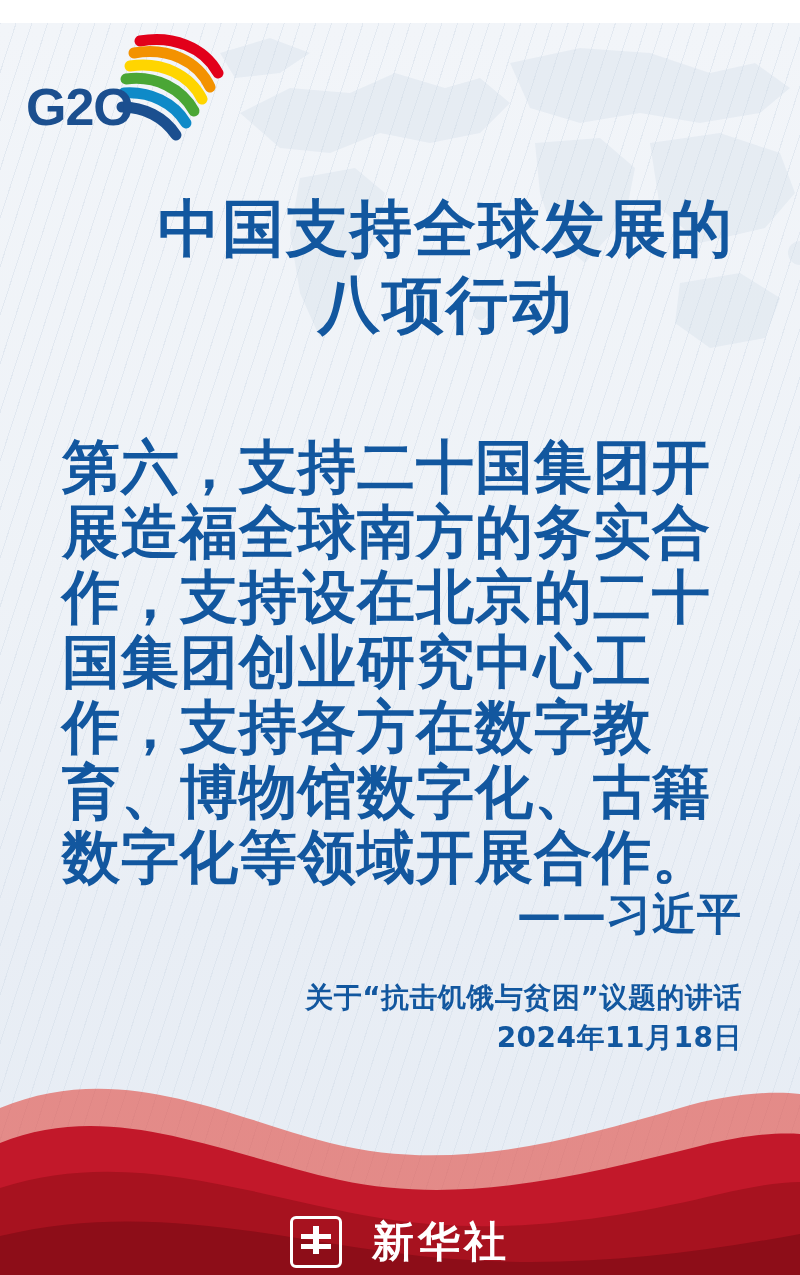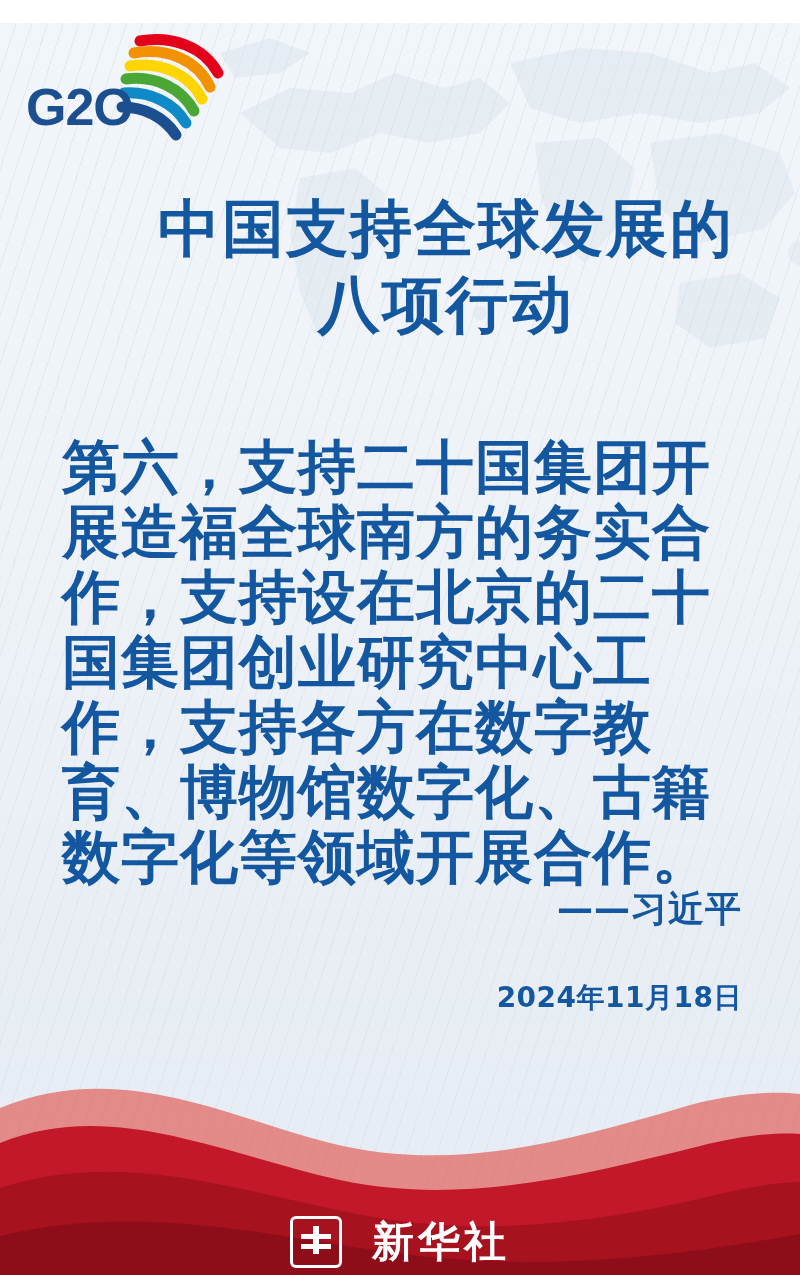--- a/index.html
+++ b/index.html
@@ -106,7 +106,7 @@
     top: 862px;
     right: 58px;
     color: #12579f;
-    font-size: 36px;
+    font-size: 44px;
     font-weight: bold;
     letter-spacing: 1px;
     font-family: "DejaVu Sans", sans-serif;

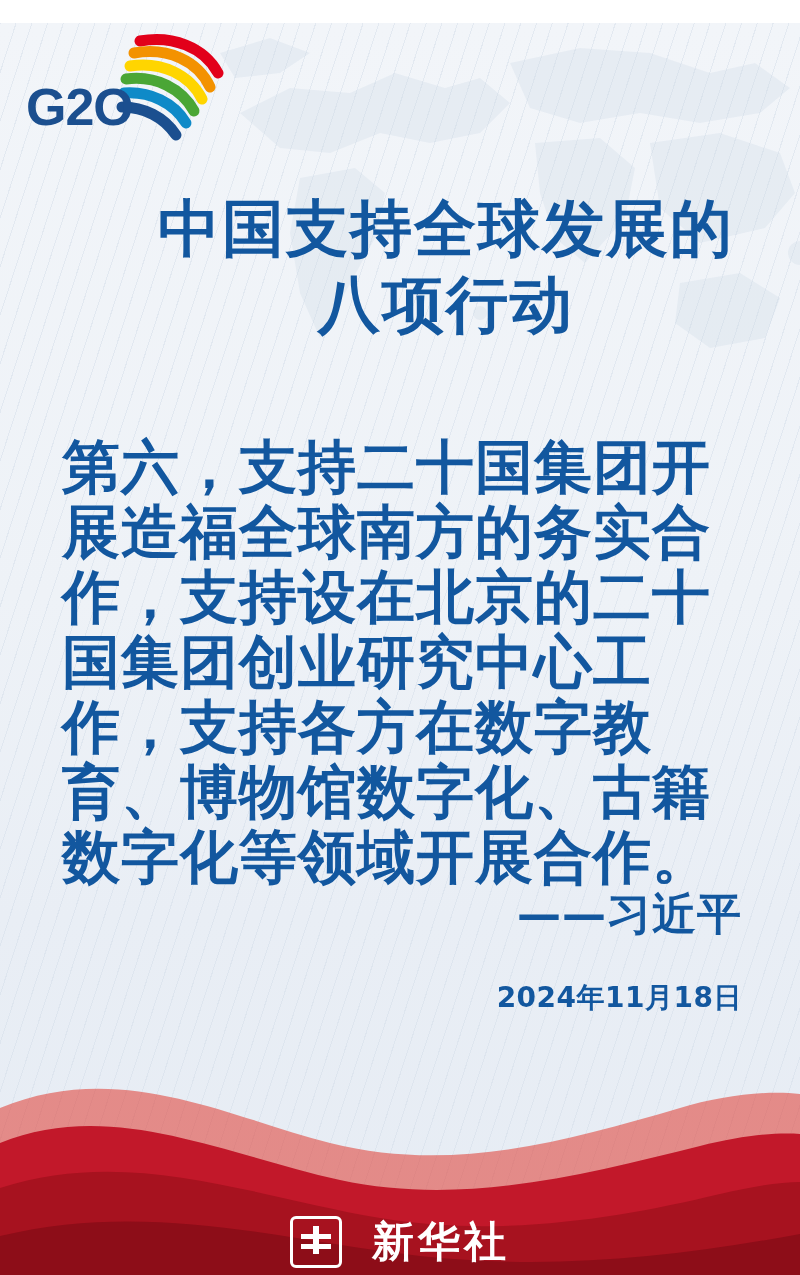--- a/index.html
+++ b/index.html
@@ -235,6 +235,7 @@
   <div id="attribution">——习近平</div>
 
   <div id="source-block">
+    <div class="source-line">关于“抗击饥饿与贫困”议题的讲话</div>
     <div class="source-line">2024年11月18日</div>
   </div>
 

